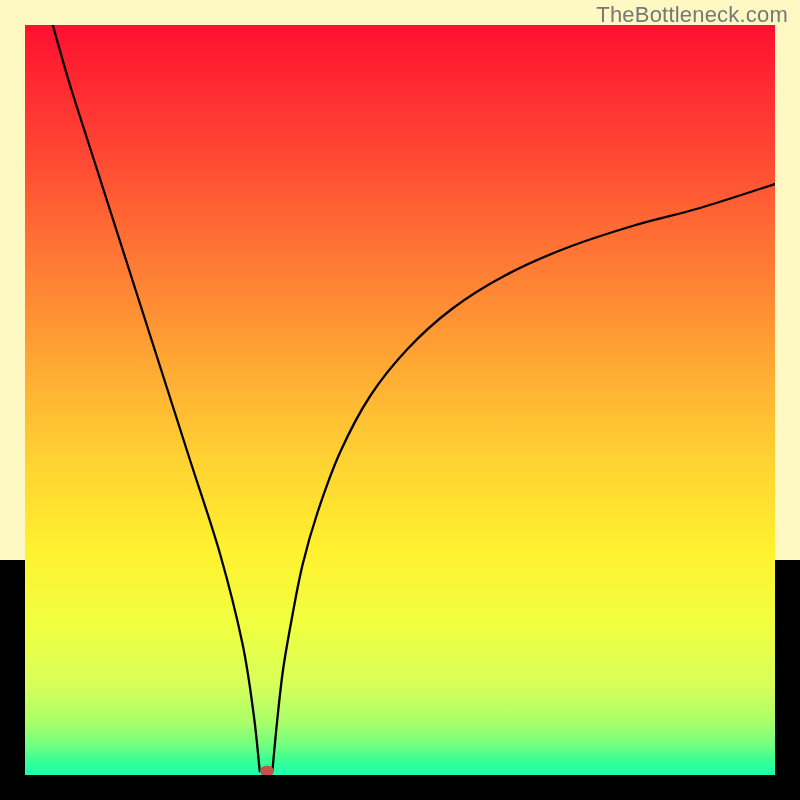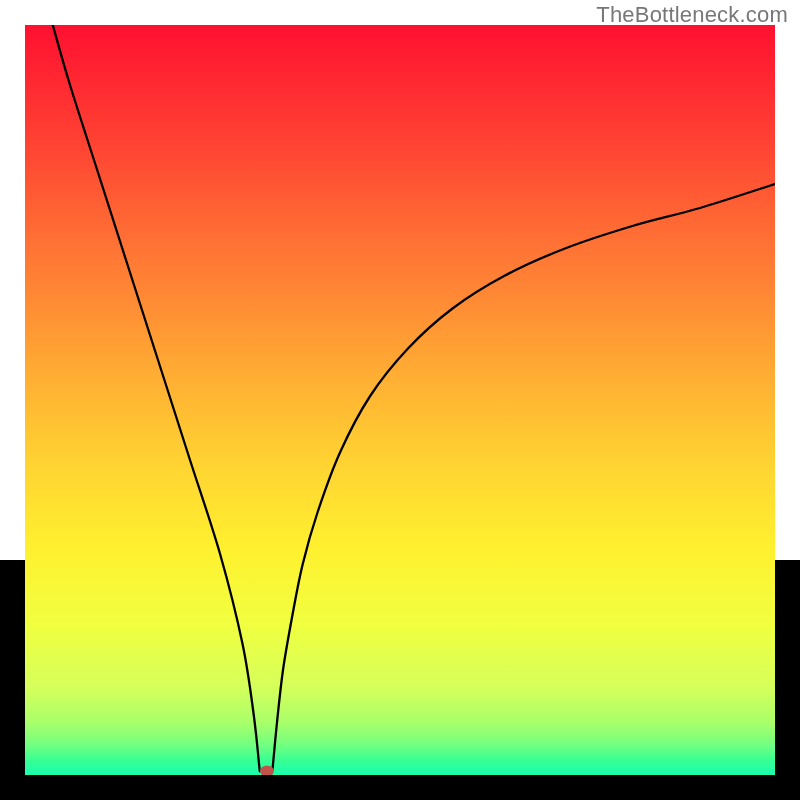--- a/index.html
+++ b/index.html
@@ -15,7 +15,7 @@
     position: relative;
     width: 800px;
     height: 560px;
-    background: #ffffff;
+    background: #fef9c3;
   }
   .watermark {
     position: absolute;

